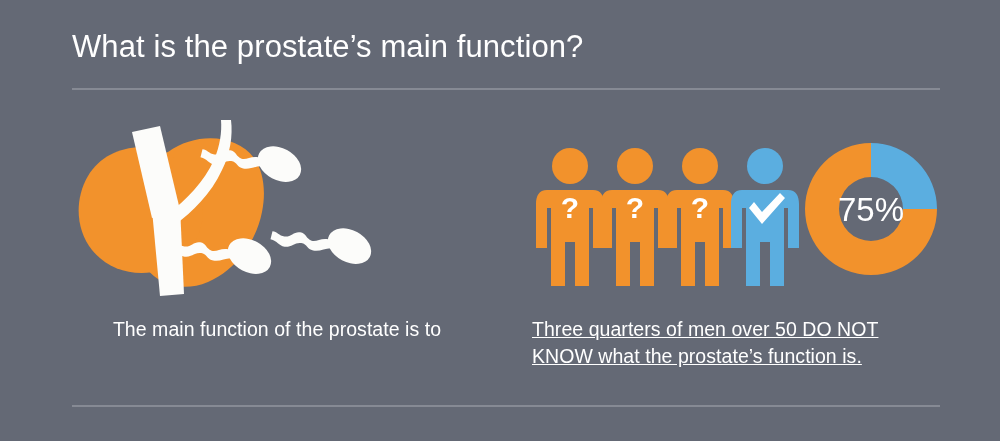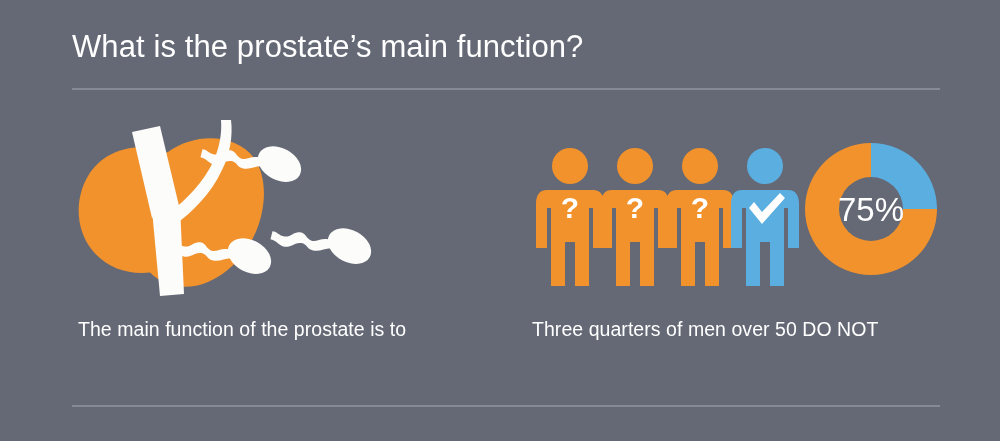--- a/index.html
+++ b/index.html
@@ -70,7 +70,7 @@
     font-weight: 400;
     letter-spacing: 0.05px;
   }
-  .caption-left  { left: 18px; top: 198px; width: 410px; }
+  .caption-left  { left: 12px; top: 198px; width: 410px; text-align: center; }
   .caption-right { left: 7px;  top: 198px; width: 420px; }
   .caption .line { display: block; white-space: nowrap; }
 

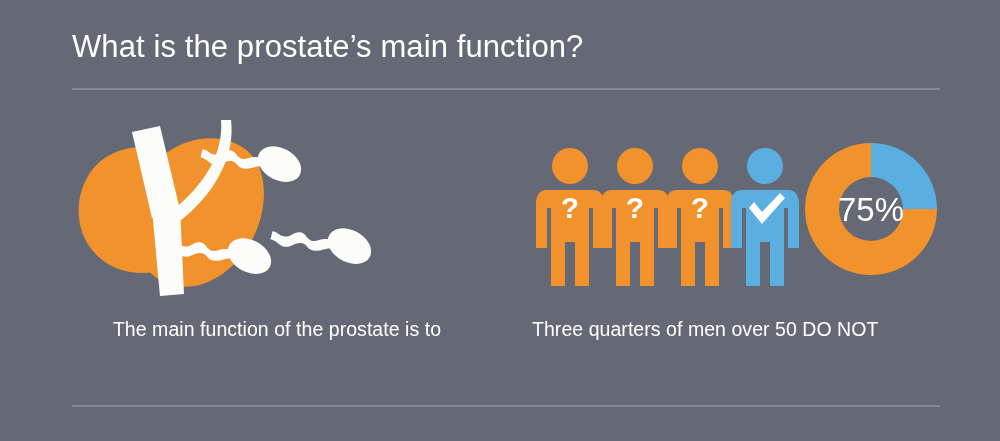--- a/index.html
+++ b/index.html
@@ -71,7 +71,7 @@
     letter-spacing: 0.05px;
   }
   .caption-left  { left: 12px; top: 198px; width: 410px; text-align: center; }
-  .caption-right { left: 7px;  top: 198px; width: 420px; }
+  .caption-right { left: 7px;  top: 198px; width: 420px; text-decoration: underline; }
   .caption .line { display: block; white-space: nowrap; }
 
   .donut-label {

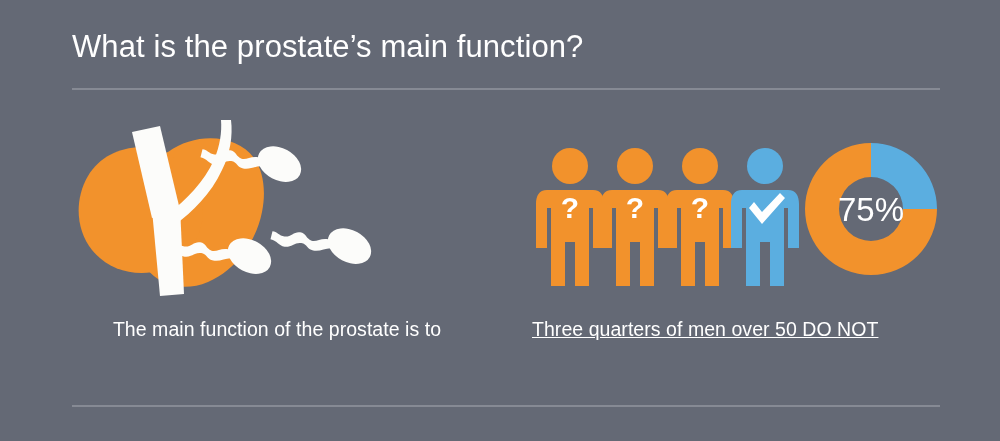--- a/index.html
+++ b/index.html
@@ -295,6 +295,7 @@
 
     <div class="caption caption-right">
       <span class="line">Three quarters of men over 50 DO NOT</span>
+      <span class="line">KNOW what the prostate’s function is.</span>
     </div>
   </div>
 

